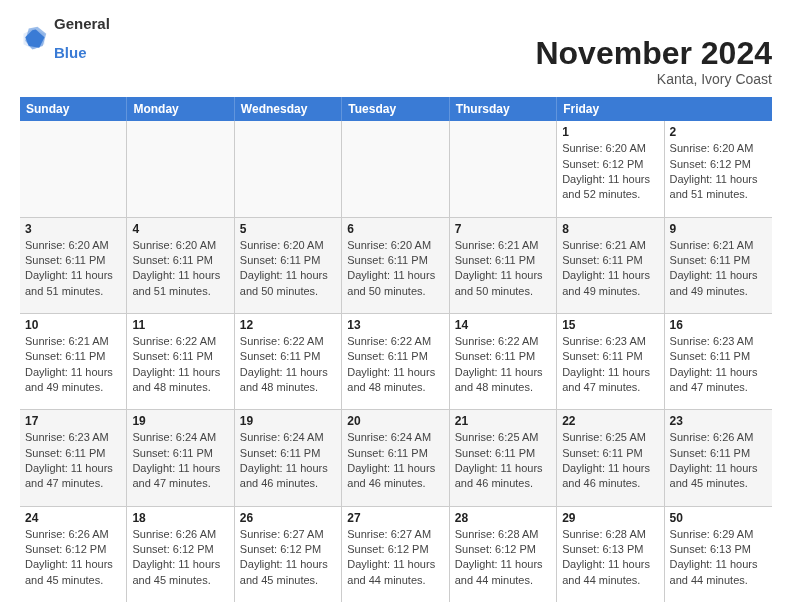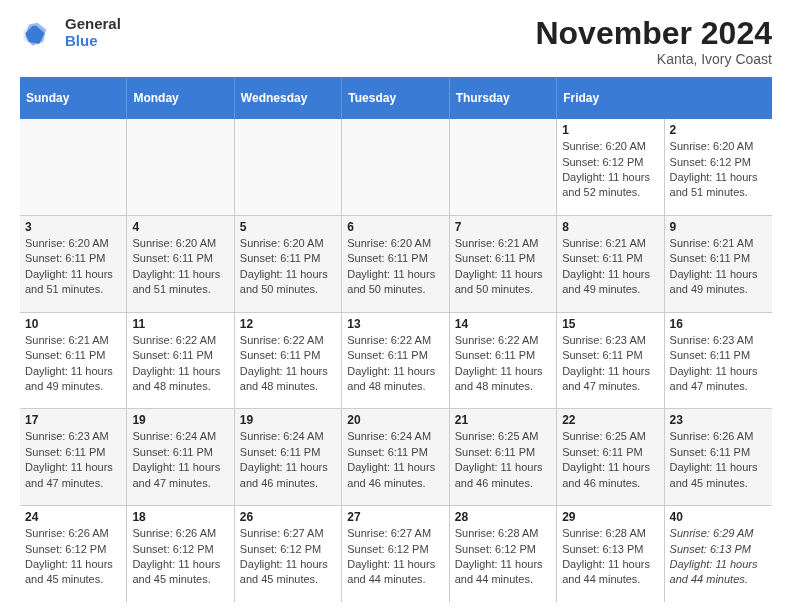--- a/index.html
+++ b/index.html
@@ -25,8 +25,8 @@
     }
     .logo {
       display: flex;
-      align-items: flex-end;
-      gap: 17px;
+      align-items: center;
+      gap: 6px;
     }
     .logo-text {
       display: flex;

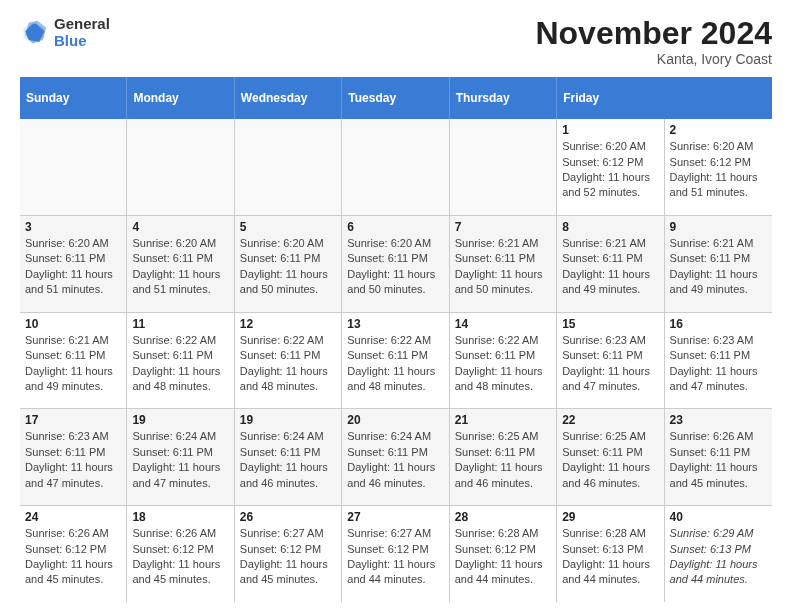--- a/index.html
+++ b/index.html
@@ -42,6 +42,7 @@
       font-size: 15px;
       font-weight: bold;
       color: #3a7bd5;
+      margin-top: 12px;
     }
     .logo-icon {
       width: 28px;

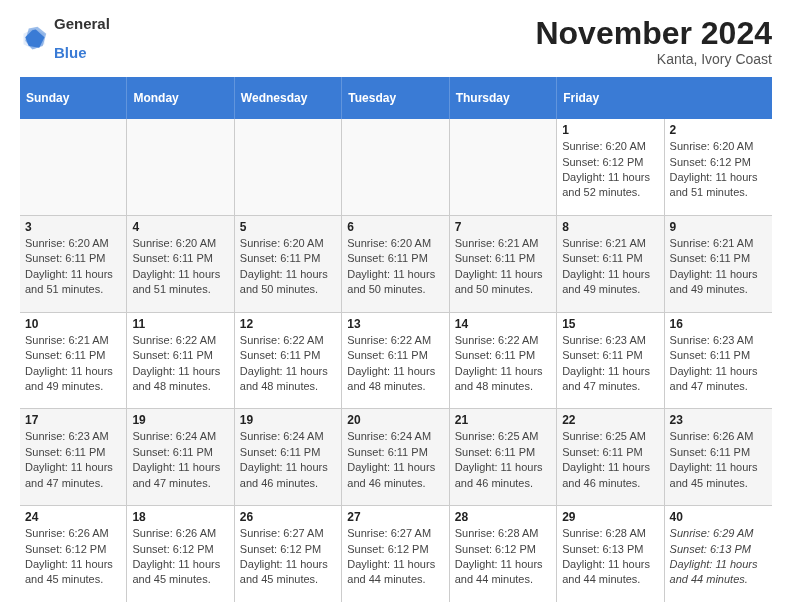--- a/index.html
+++ b/index.html
@@ -56,6 +56,7 @@
       font-weight: bold;
       color: #222;
       line-height: 1.1;
+      margin-top: 20px;
     }
     .subtitle {
       font-size: 14px;

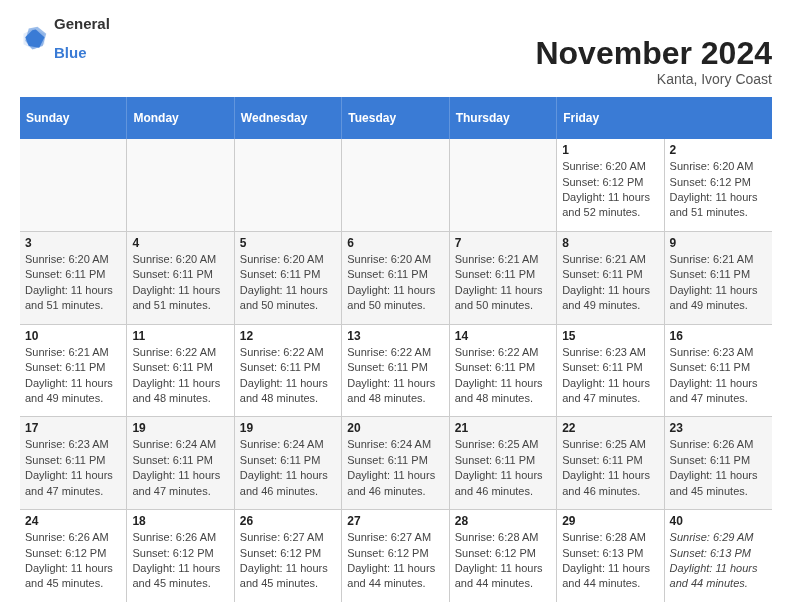--- a/index.html
+++ b/index.html
@@ -76,7 +76,7 @@
       color: #fff;
       font-size: 12px;
       font-weight: bold;
-      padding: 14px 6px;
+      padding: 5px 6px;
       border-right: 1px solid rgba(255,255,255,0.2);
     }
     .cal-header-cell:last-child { border-right: none; }

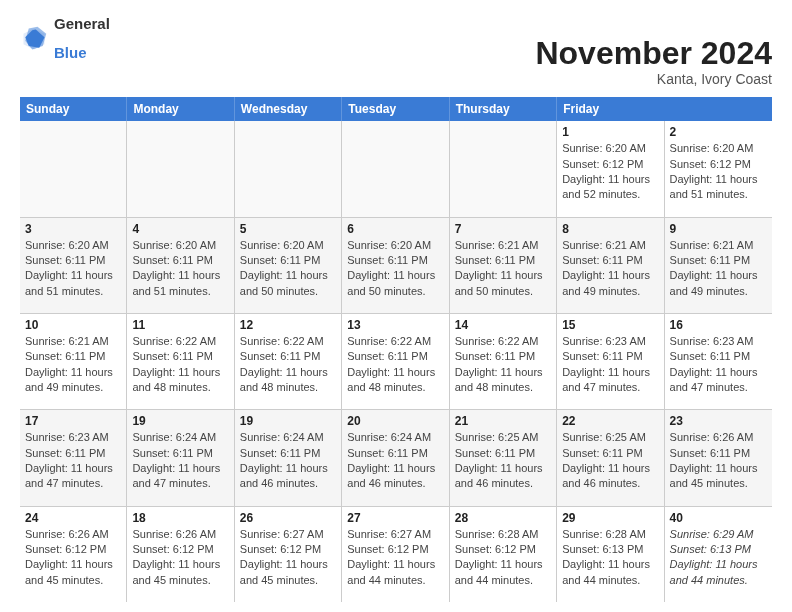--- a/index.html
+++ b/index.html
@@ -367,7 +367,7 @@
 and 44 minutes.</div>
           </div>
           <div class="cal-cell">
-            <span class="day-num">40</span>
+            <span class="day-num">50</span>
             <div class="day-info" style="white-space: pre-line; font-style: italic;">Sunrise: 6:29 AM
 Sunset: 6:13 PM
 Daylight: 11 hours

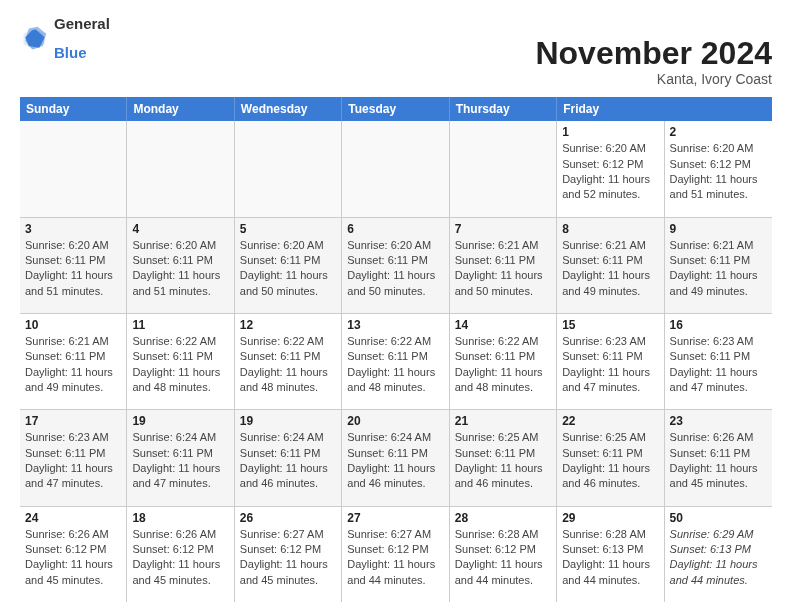--- a/index.html
+++ b/index.html
@@ -368,7 +368,7 @@
           </div>
           <div class="cal-cell">
             <span class="day-num">50</span>
-            <div class="day-info" style="white-space: pre-line; font-style: italic;">Sunrise: 6:29 AM
+            <div class="day-info" style="white-space: pre-line;">Sunrise: 6:29 AM
 Sunset: 6:13 PM
 Daylight: 11 hours
 and 44 minutes.</div>

